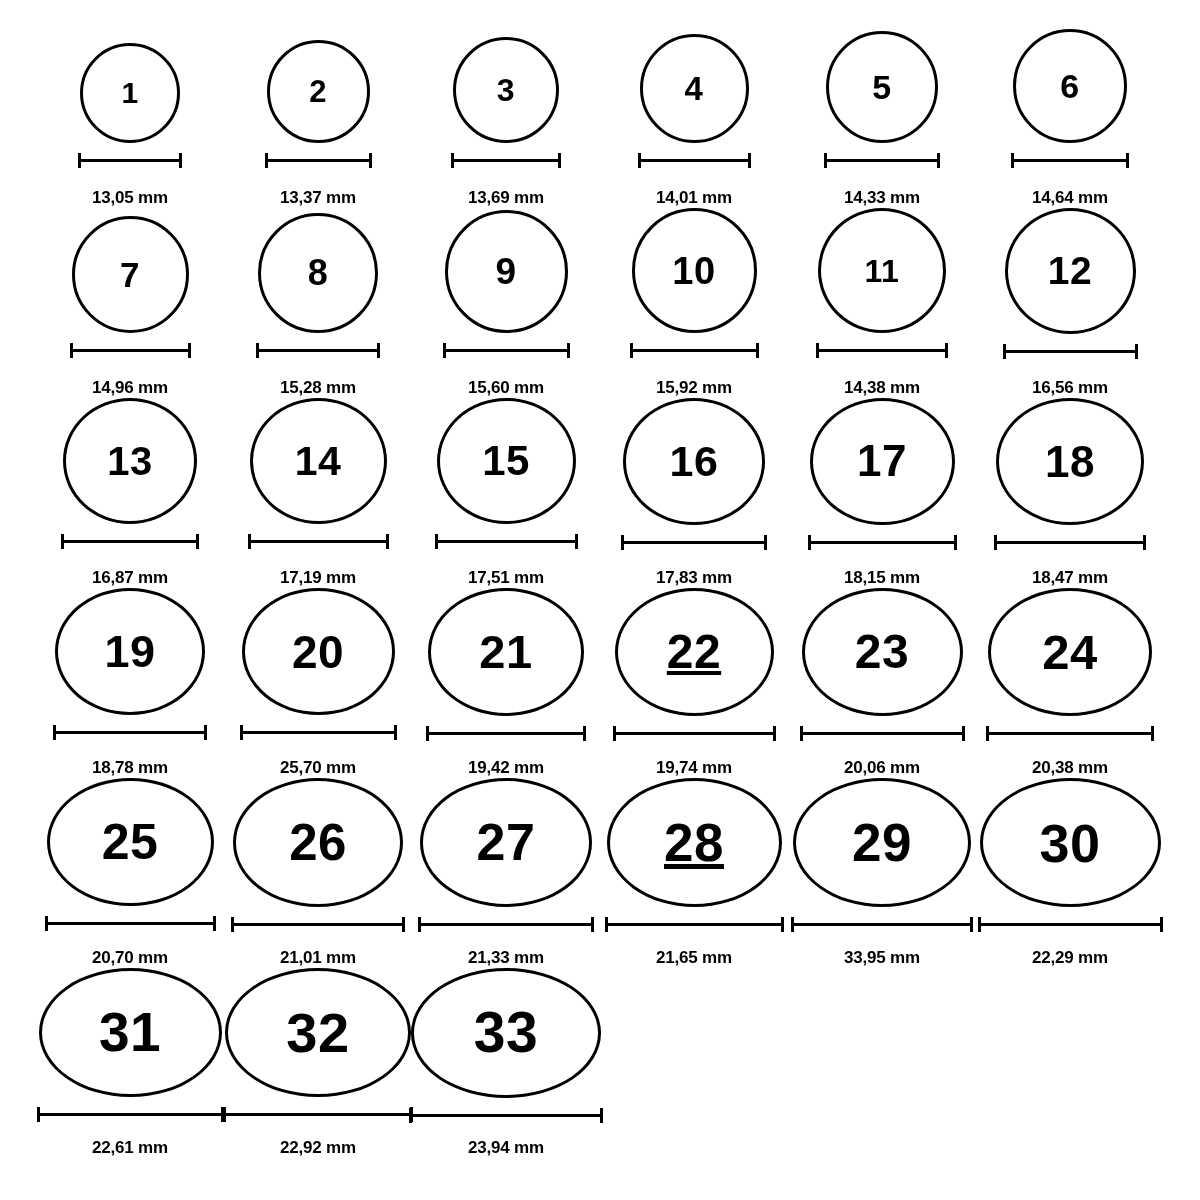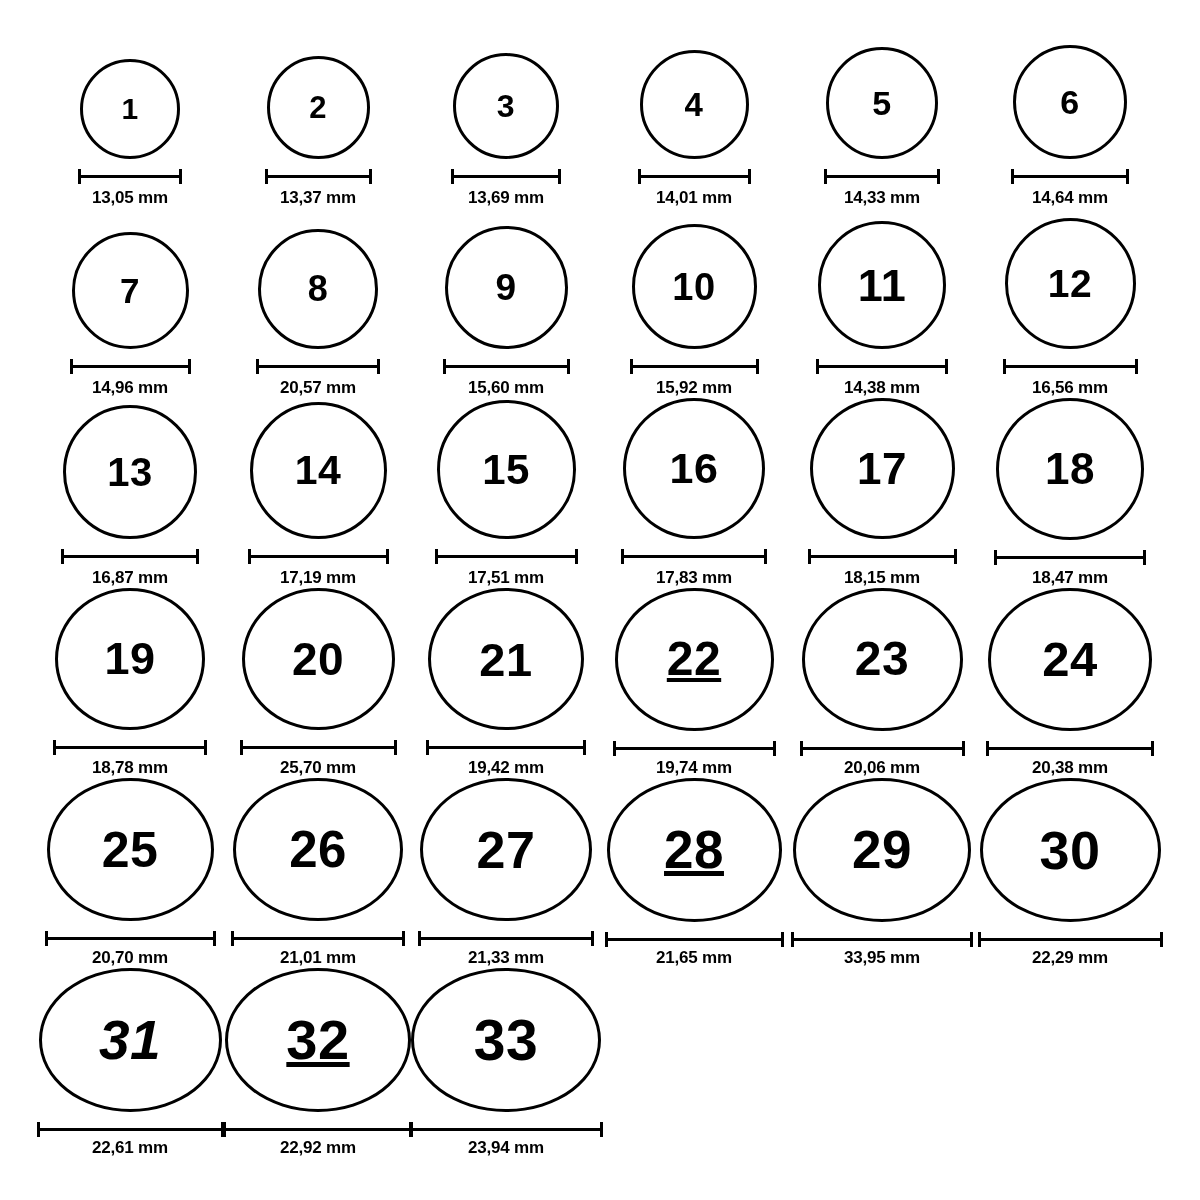--- a/index.html
+++ b/index.html
@@ -78,7 +78,7 @@
     font-size: 17px;
     font-weight: bold;
     letter-spacing: -0.2px;
-    margin-top: 5px;
+    margin-top: 21px;
     white-space: nowrap;
     color: #000000;
   }

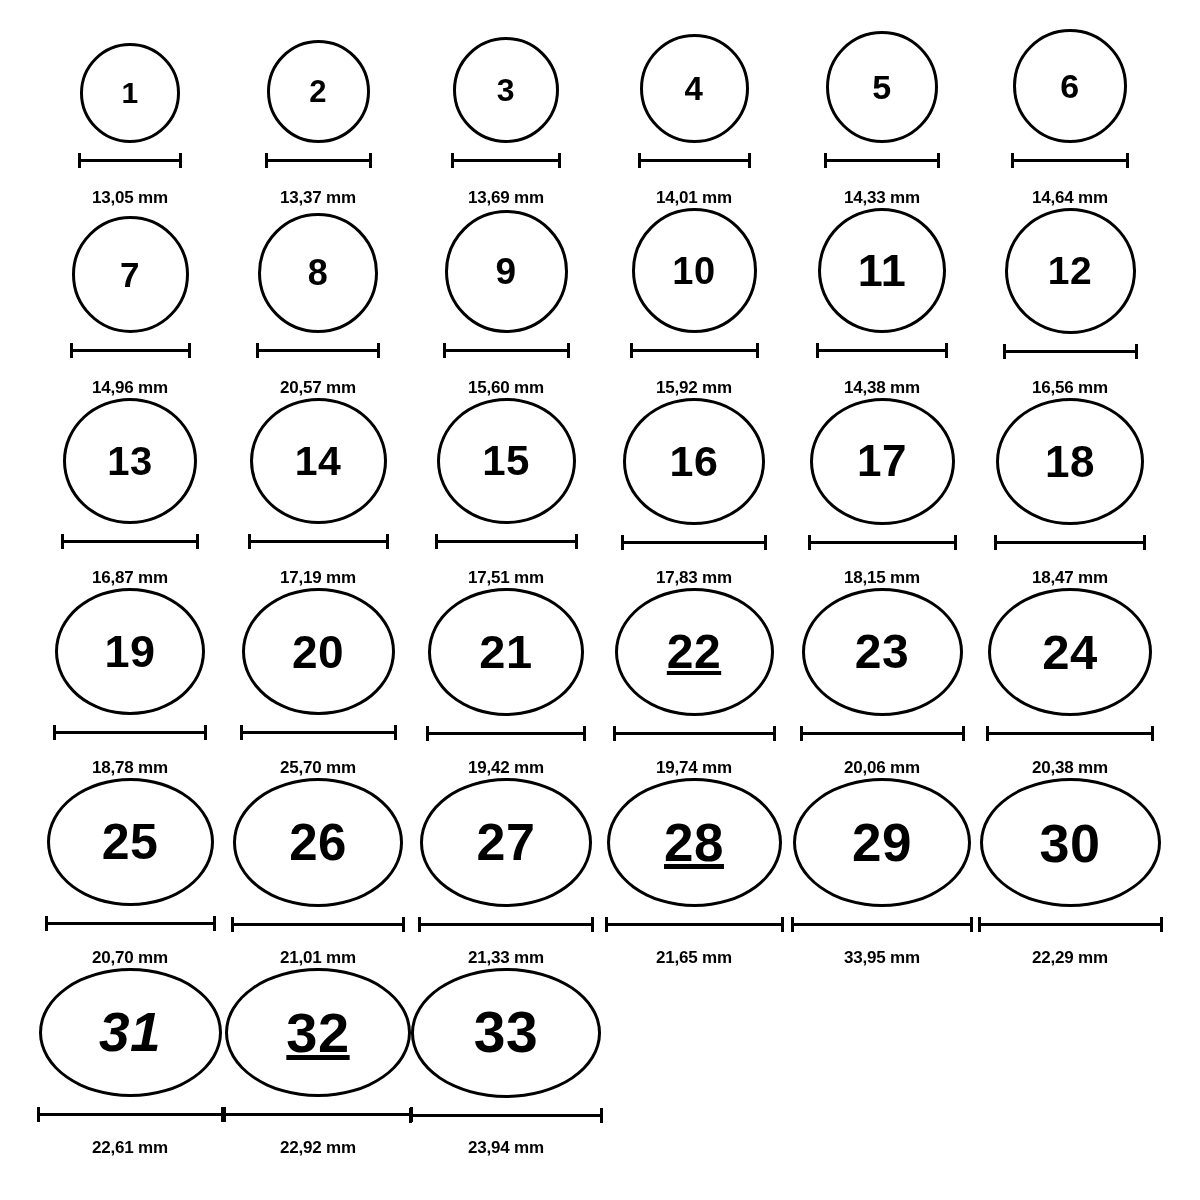--- a/index.html
+++ b/index.html
@@ -200,7 +200,7 @@
       </div>
       <div class="cell">
         <div class="ring" style="width: 128px; height: 128px;">
-          <span class="ring-number" style="font-size: 45px;">11</span>
+          <span class="ring-number" style="font-size: 32px;">11</span>
         </div>
         <div class="measure" style="width: 132px;">
           <div class="bar"></div>

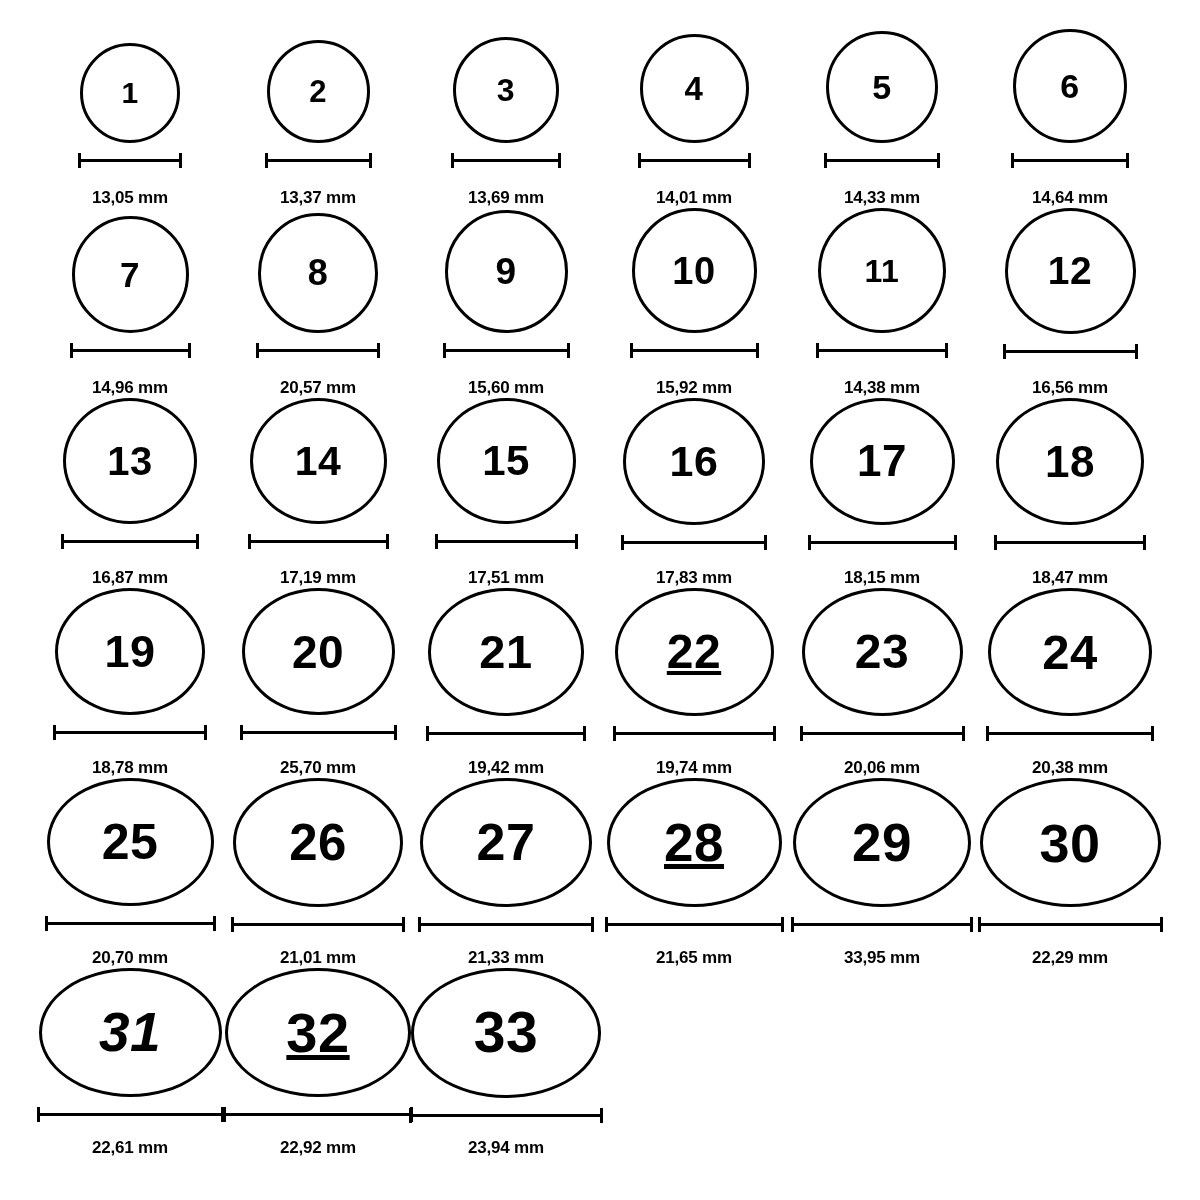--- a/index.html
+++ b/index.html
@@ -174,7 +174,7 @@
           <div class="cap left"></div>
           <div class="cap right"></div>
         </div>
-        <div class="label">20,57 mm</div>
+        <div class="label">15,28 mm</div>
       </div>
       <div class="cell">
         <div class="ring" style="width: 123px; height: 123px;">

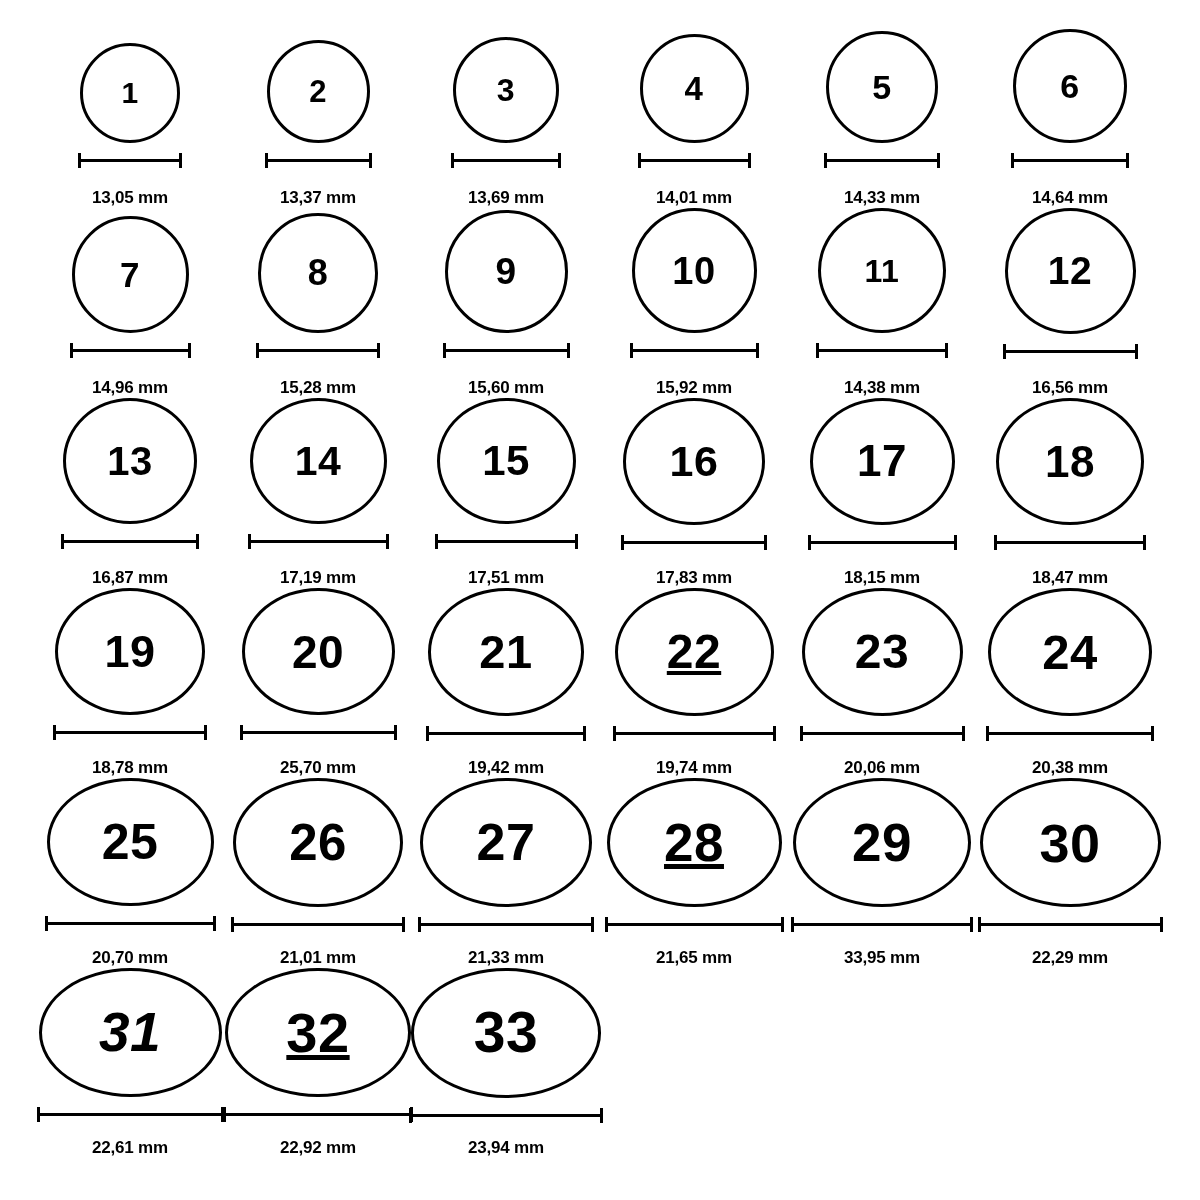--- a/index.html
+++ b/index.html
@@ -419,7 +419,7 @@
         <div class="label">22,29 mm</div>
       </div>
       <div class="cell">
-        <div class="ring" style="width: 183px; height: 183px; font-style: italic;">
+        <div class="ring" style="width: 183px; height: 183px;">
           <span class="ring-number" style="font-size: 55px;">31</span>
         </div>
         <div class="measure" style="width: 187px;">

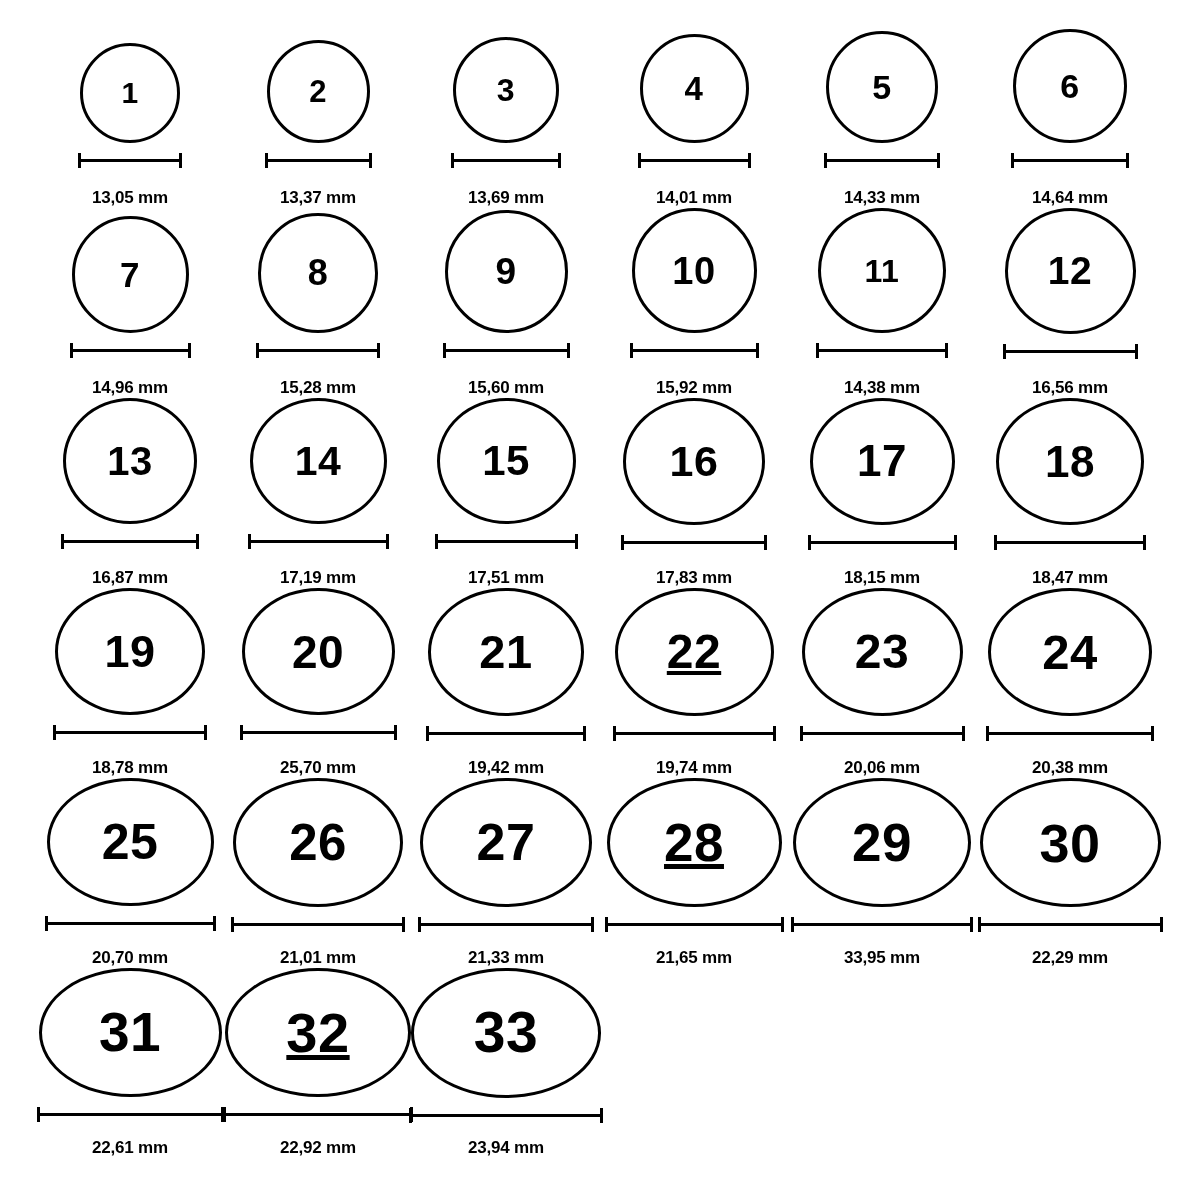--- a/index.html
+++ b/index.html
@@ -430,7 +430,7 @@
         <div class="label">22,61 mm</div>
       </div>
       <div class="cell">
-        <div class="ring" style="width: 186px; height: 186px; text-decoration: underline;">
+        <div class="ring" style="width: 186px; height: 186px;">
           <span class="ring-number" style="font-size: 56px;">32</span>
         </div>
         <div class="measure" style="width: 190px;">

